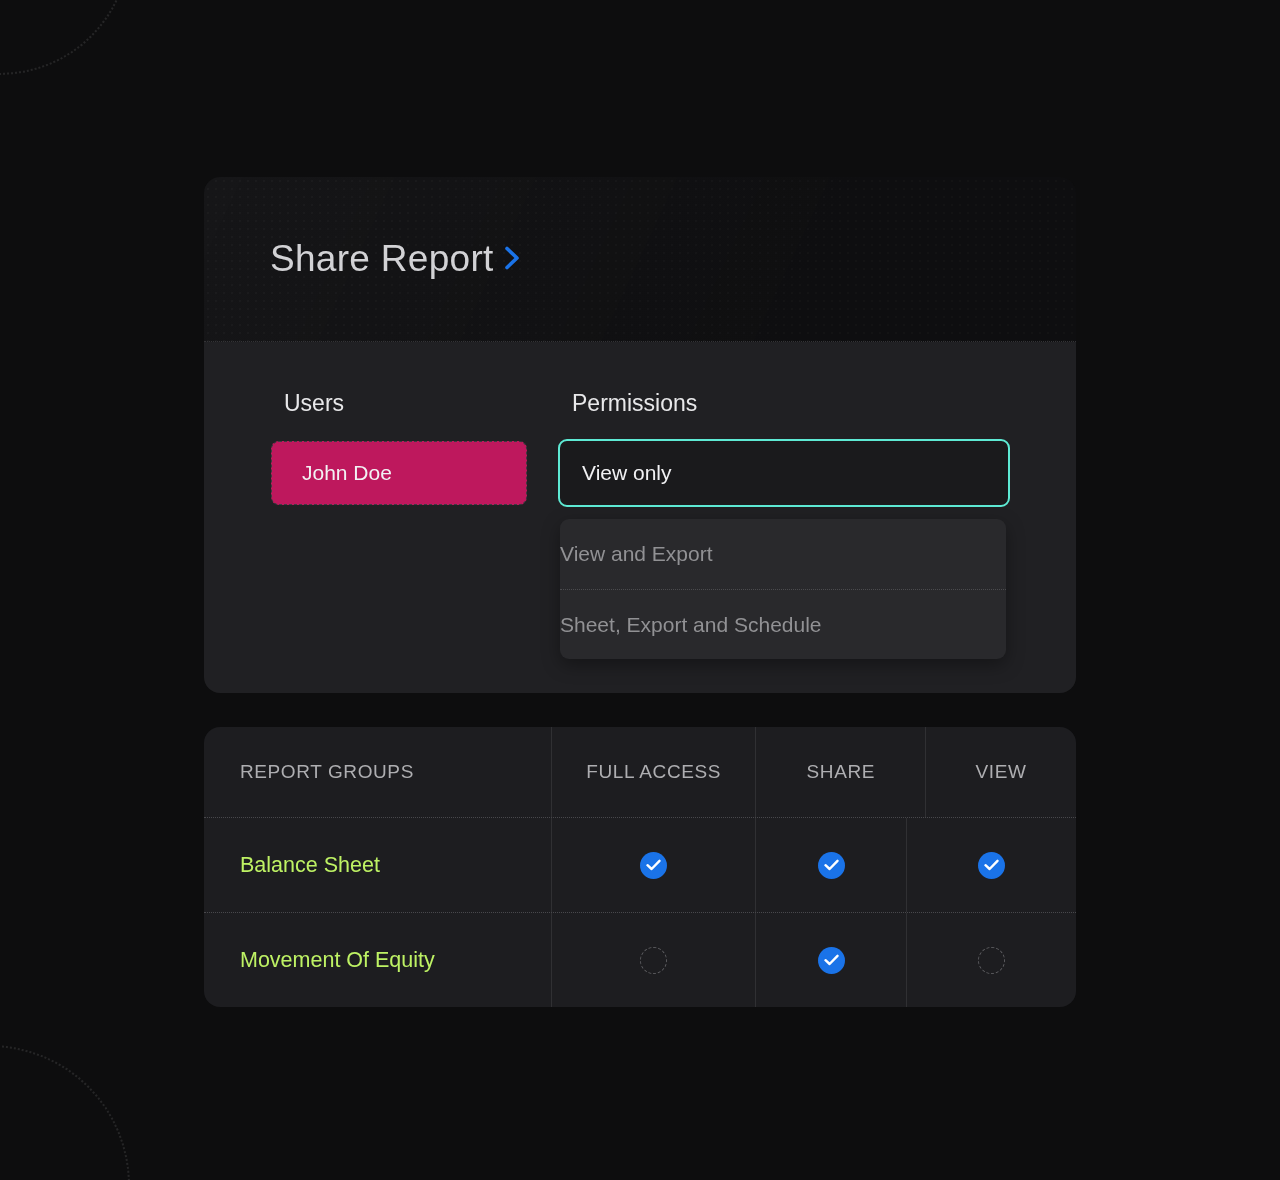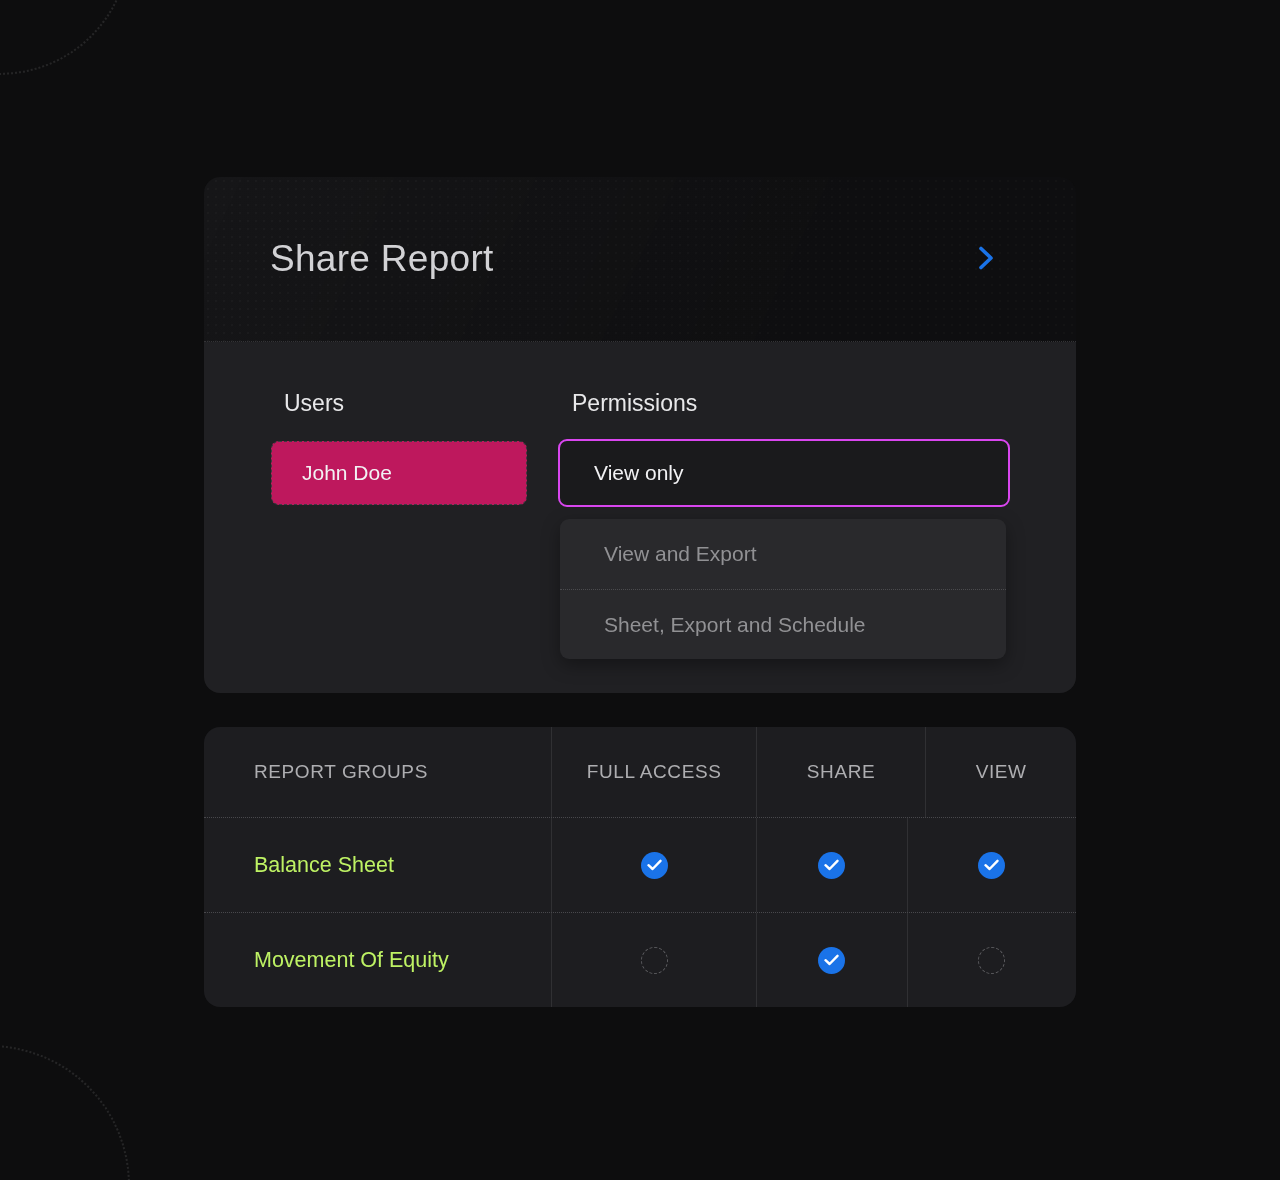--- a/index.html
+++ b/index.html
@@ -40,7 +40,7 @@
     border-bottom: 1px dotted #333336;
     display: flex;
     align-items: center;
-    justify-content: space-between;
+    justify-content: flex-start;
     padding: 0 72px 0 66px;
   }
   .card-title {

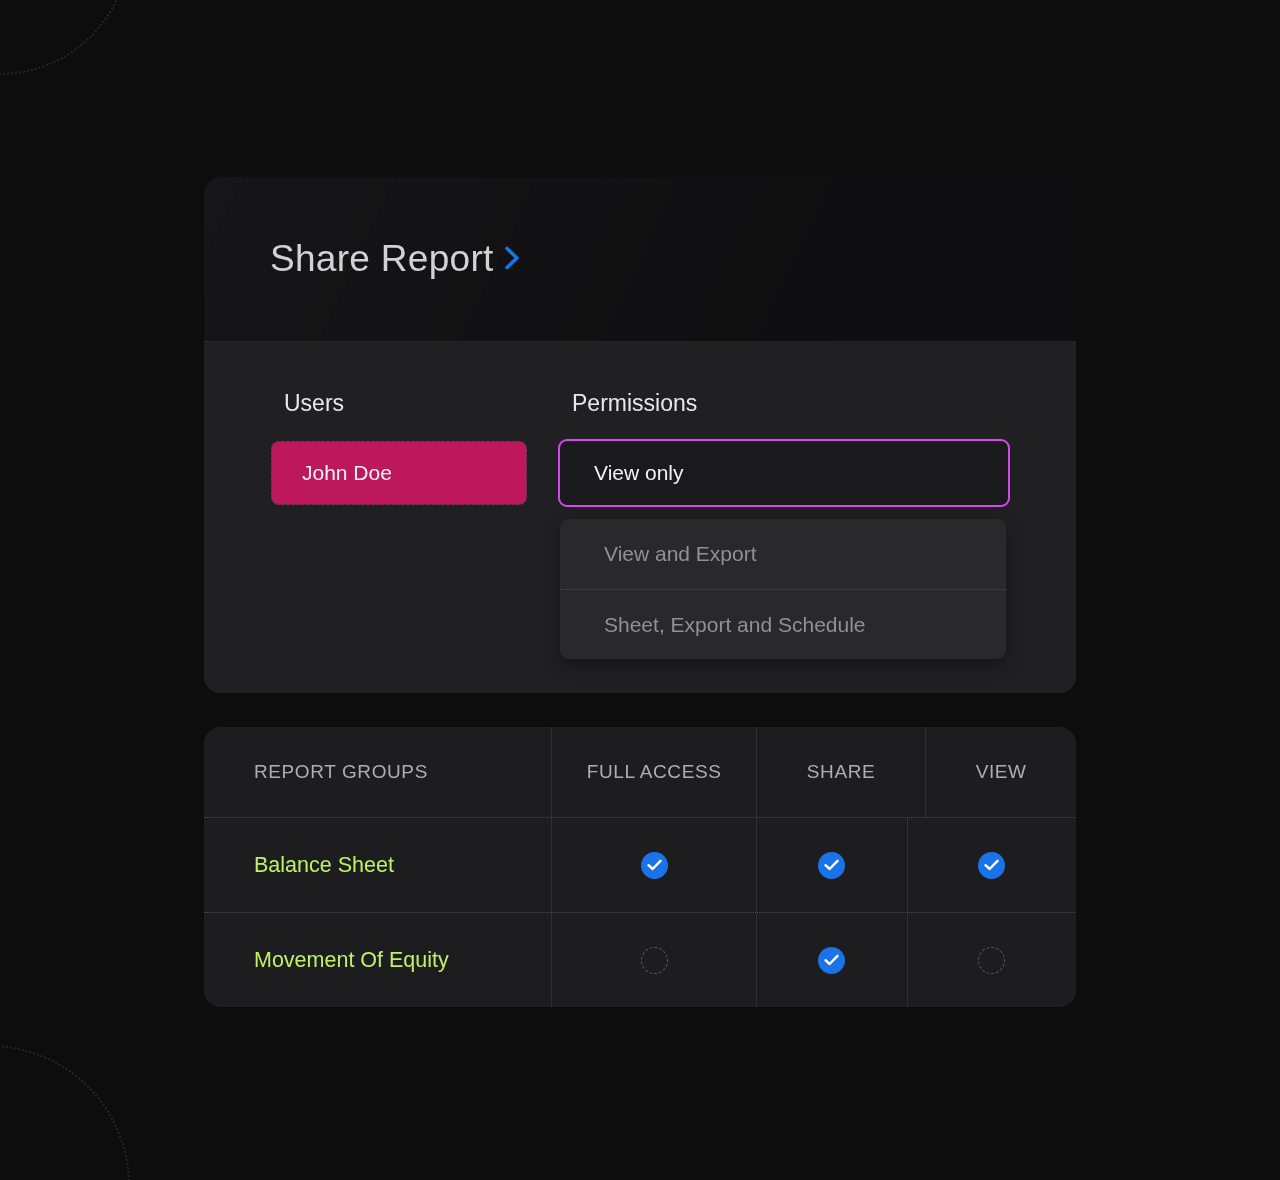--- a/index.html
+++ b/index.html
@@ -86,11 +86,11 @@
     position: absolute;
     left: 354px; top: 97px;
     width: 452px; height: 68px;
-    border: 2px solid #d946ef;
+    border: 2px solid #5eead4;
     border-radius: 9px;
     background: #1a1a1c;
     display: flex; align-items: center;
-    padding-left: 34px;
+    padding-left: 22px;
     font-size: 21px;
     color: #f2f2f4;
     cursor: pointer;

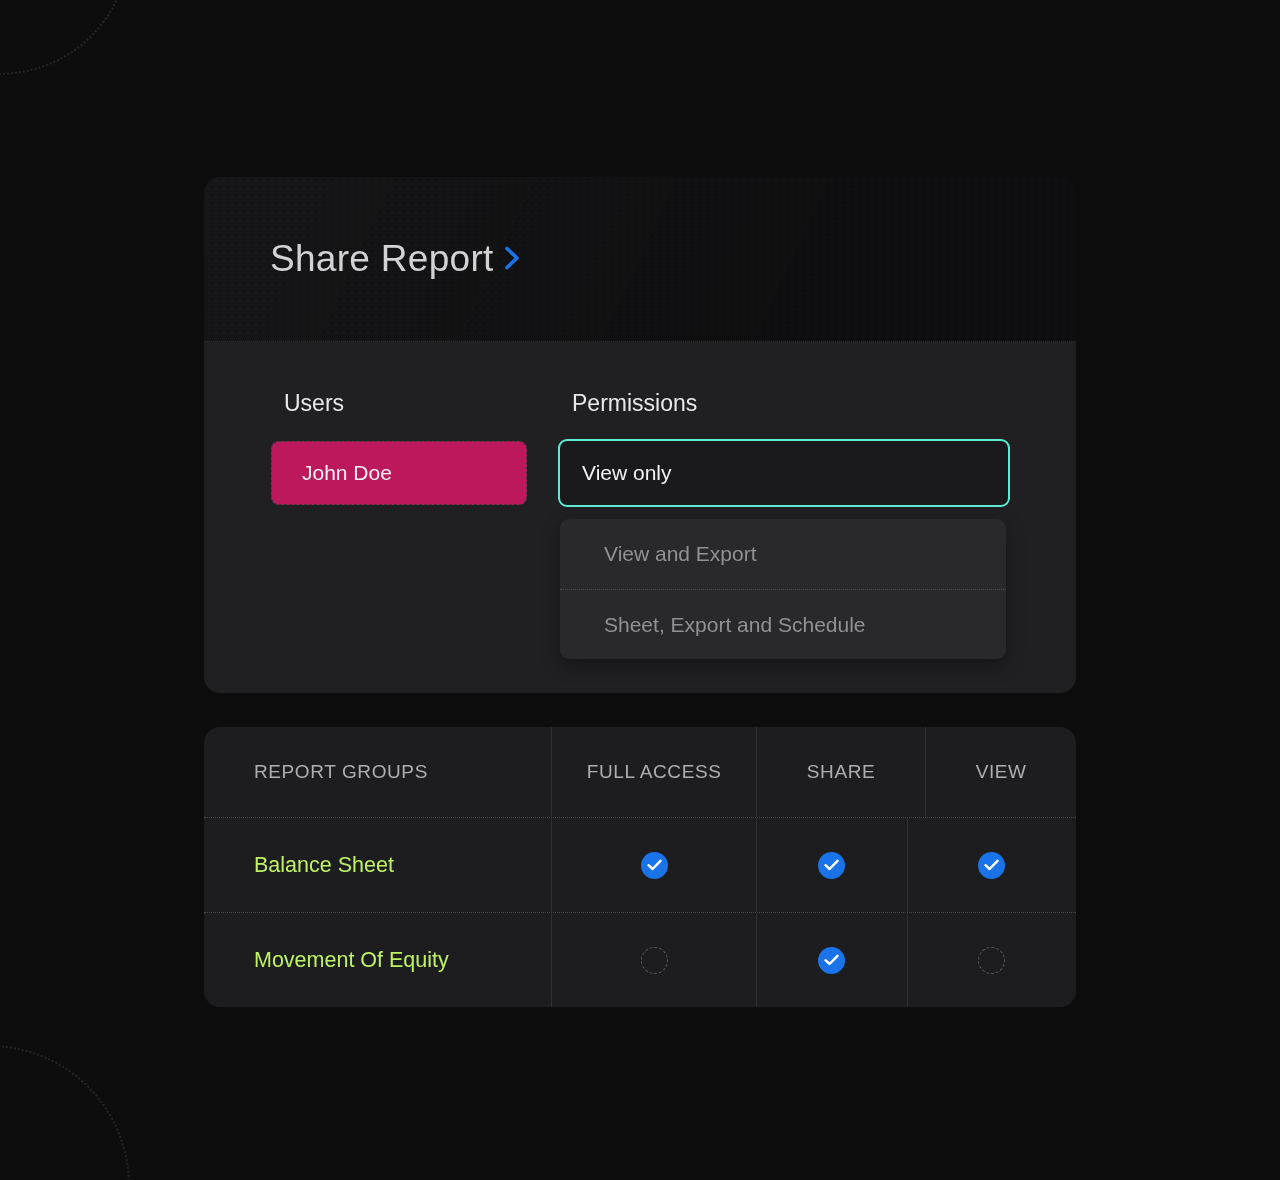--- a/index.html
+++ b/index.html
@@ -107,7 +107,6 @@
   .dropdown-option {
     height: 70px;
     display: flex; align-items: center;
-    padding-left: 44px;
     font-size: 21px;
     color: #919194;
     cursor: pointer;

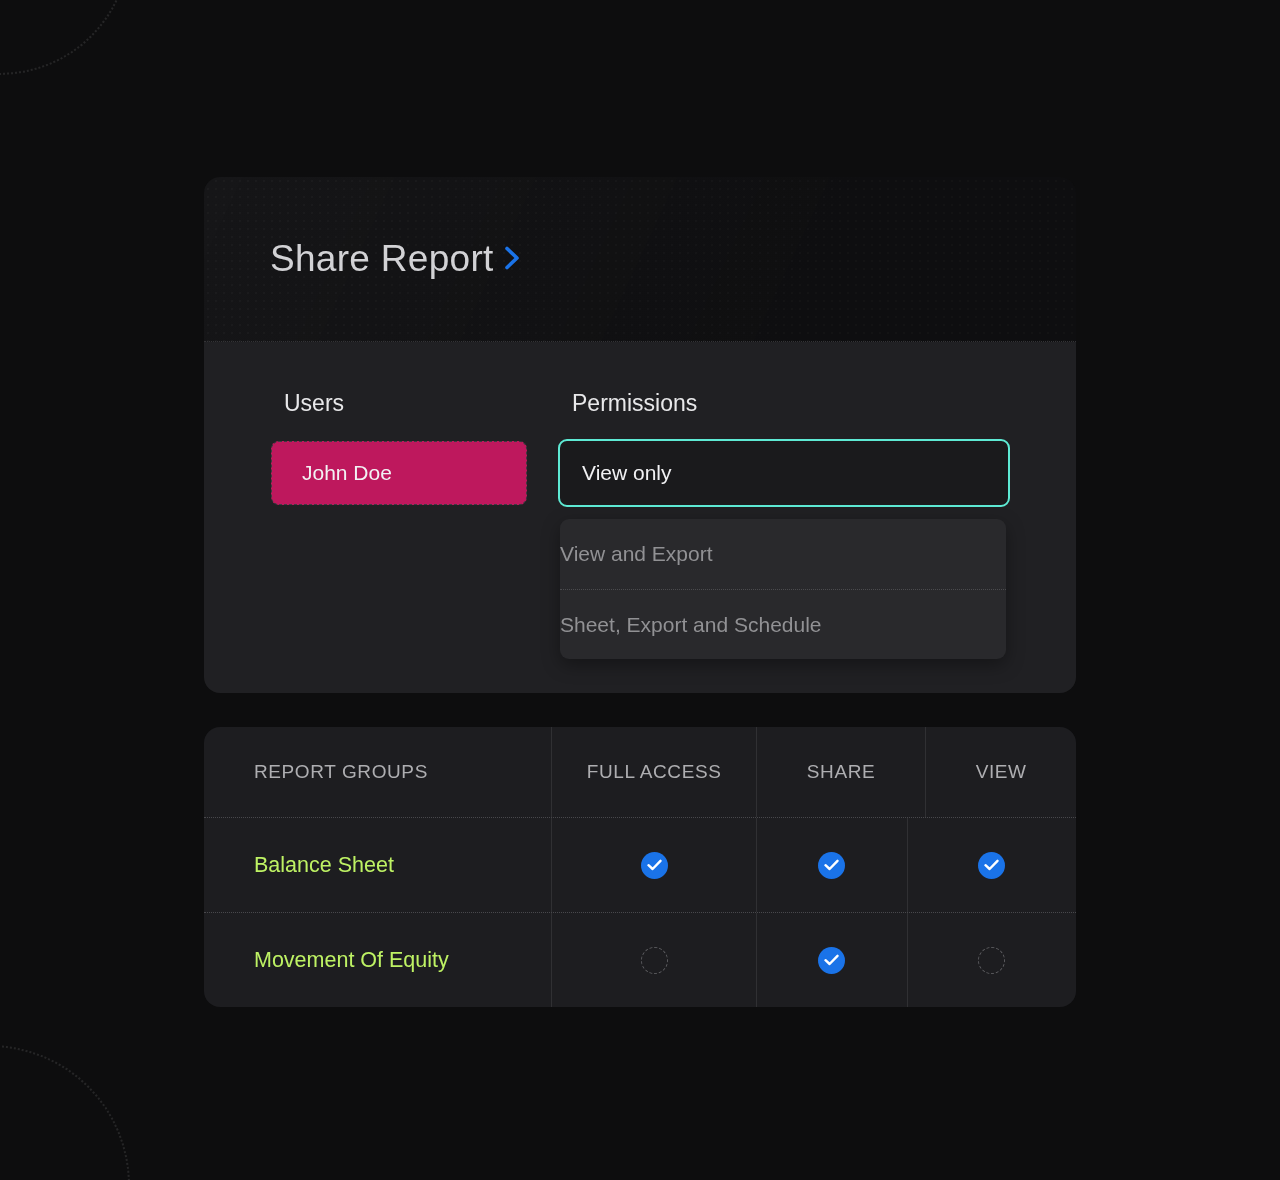--- a/index.html
+++ b/index.html
@@ -132,7 +132,7 @@
     height: 100%;
   }
   .tcell + .tcell { border-left: 1px solid #303033; }
-  .col-0 { width: 315px; justify-content: flex-start; padding-left: 50px; }
+  .col-0 { width: 315px; justify-content: flex-start; padding-left: 36px; }
   .col-1 { width: 217px; margin-left: 48px; }
   .col-2 { width: 160px; }
   .col-3 { width: 180px; }

